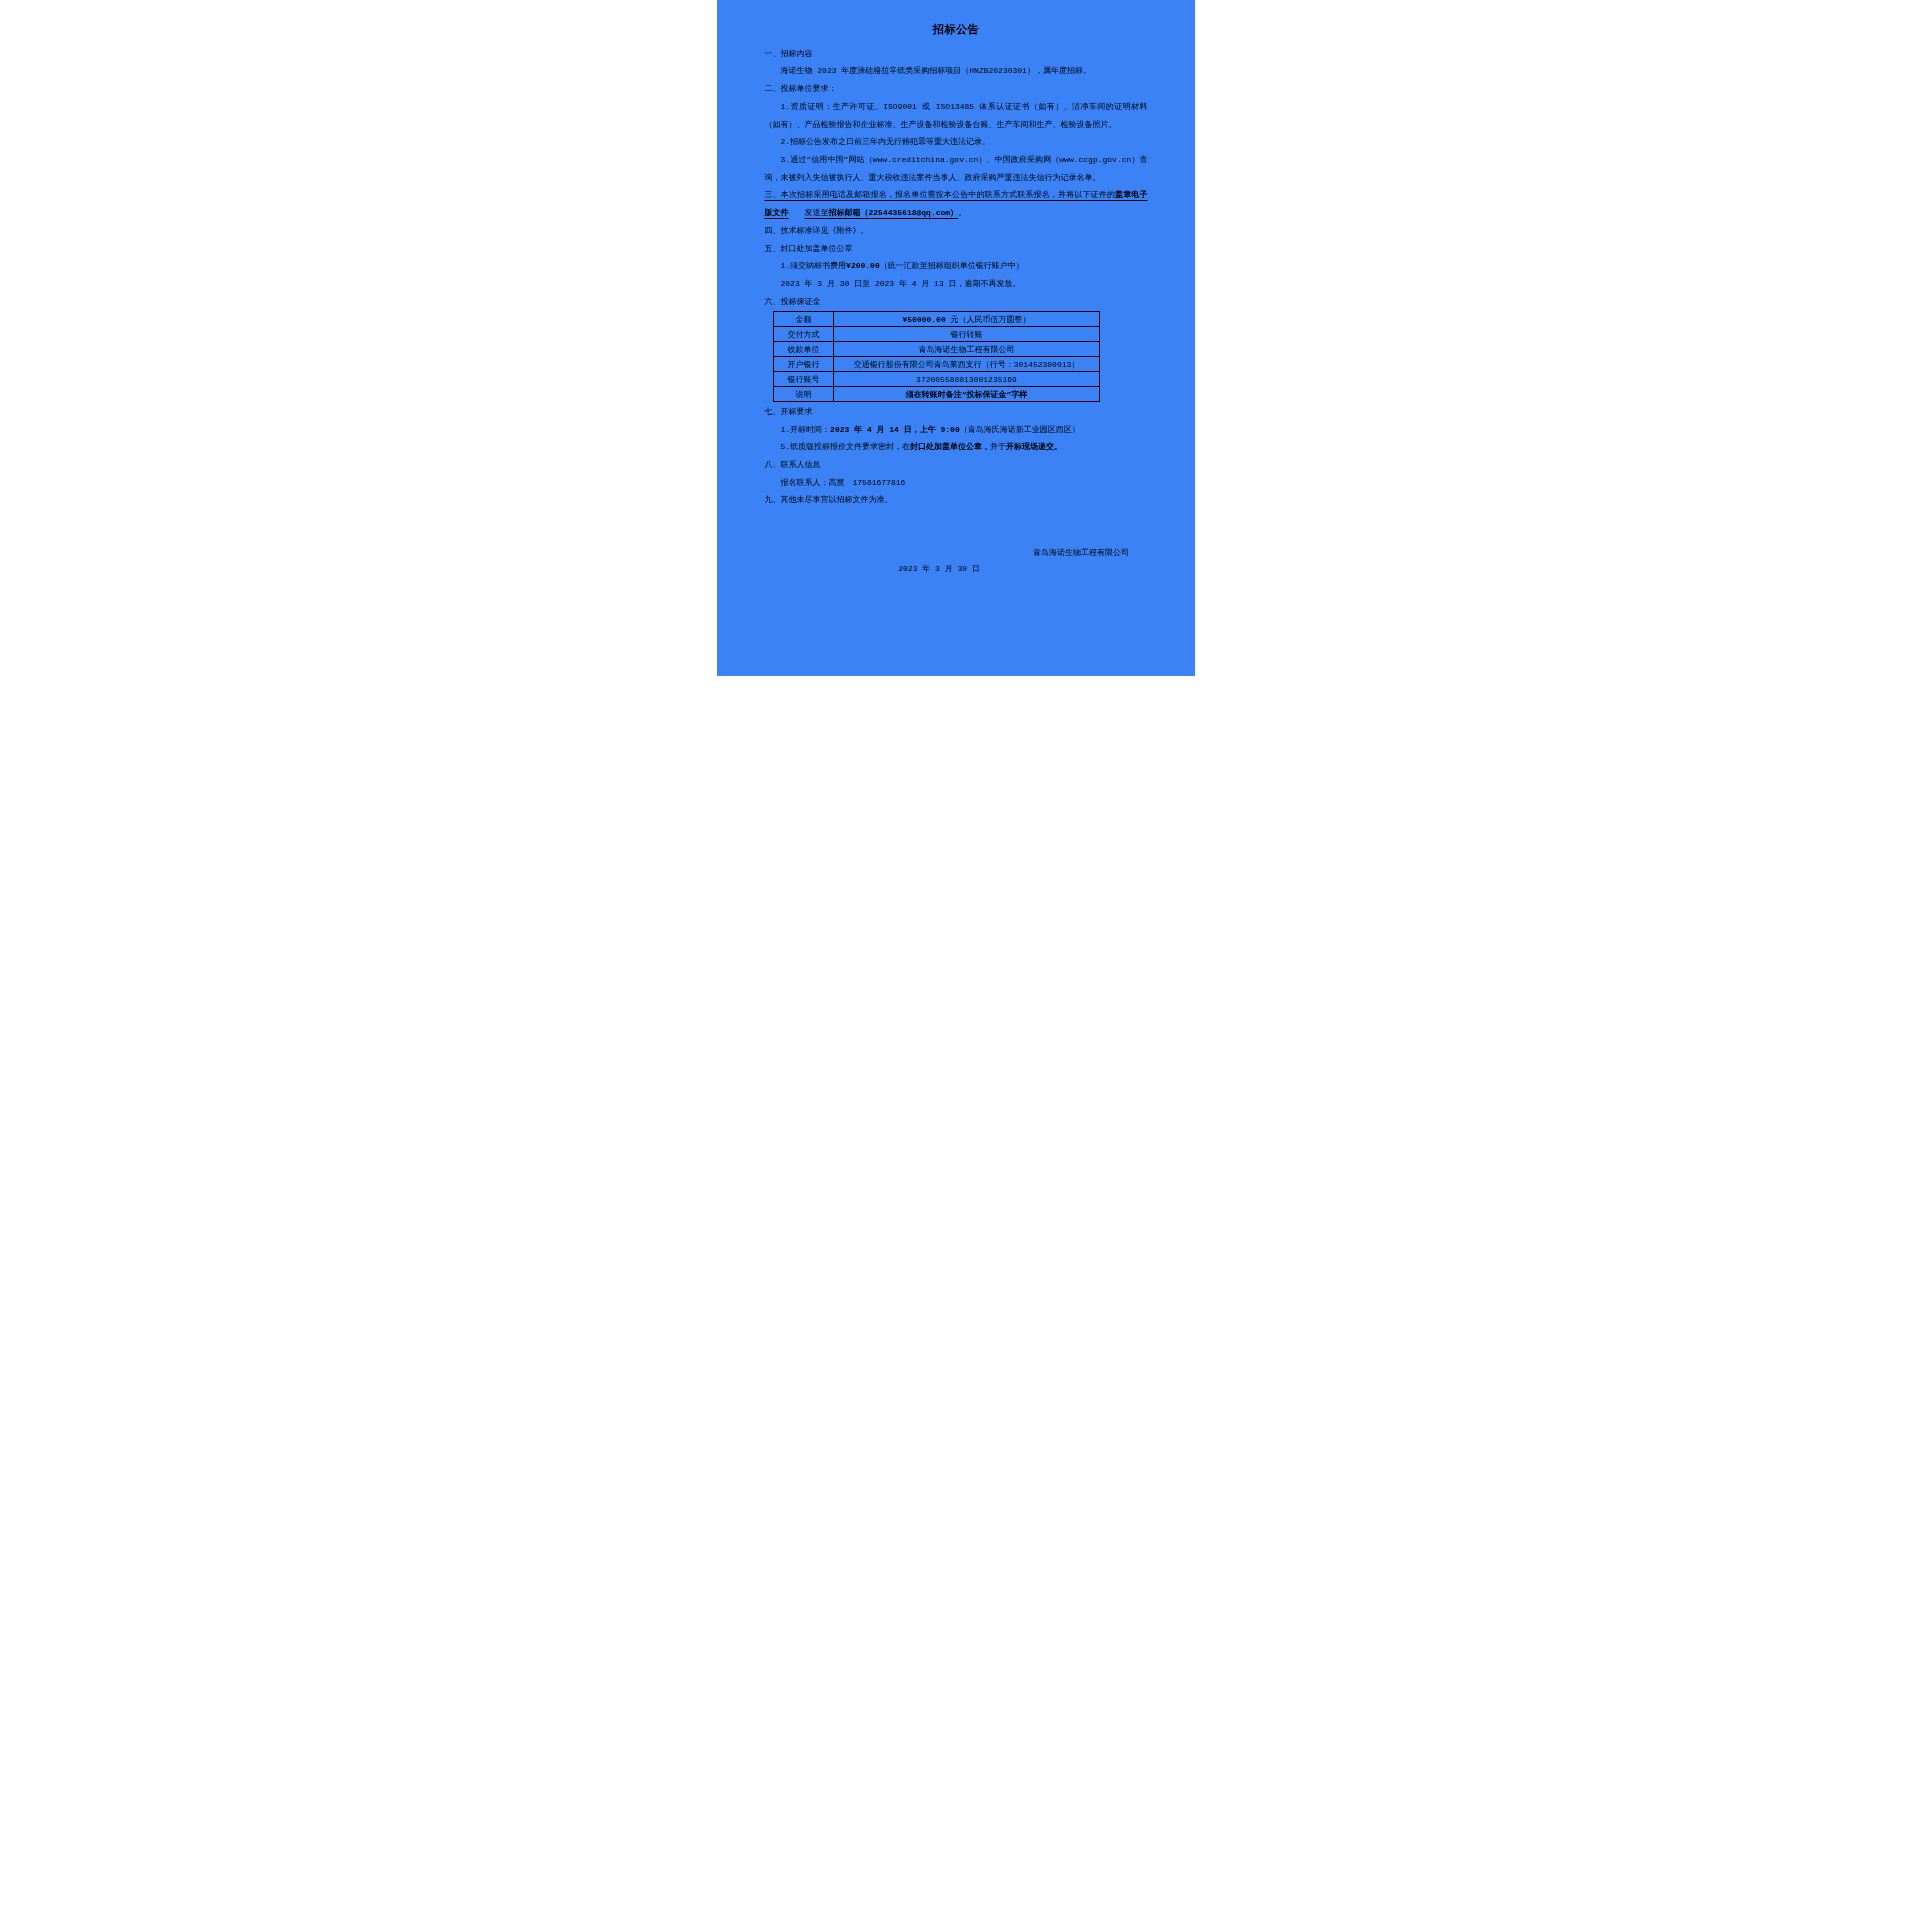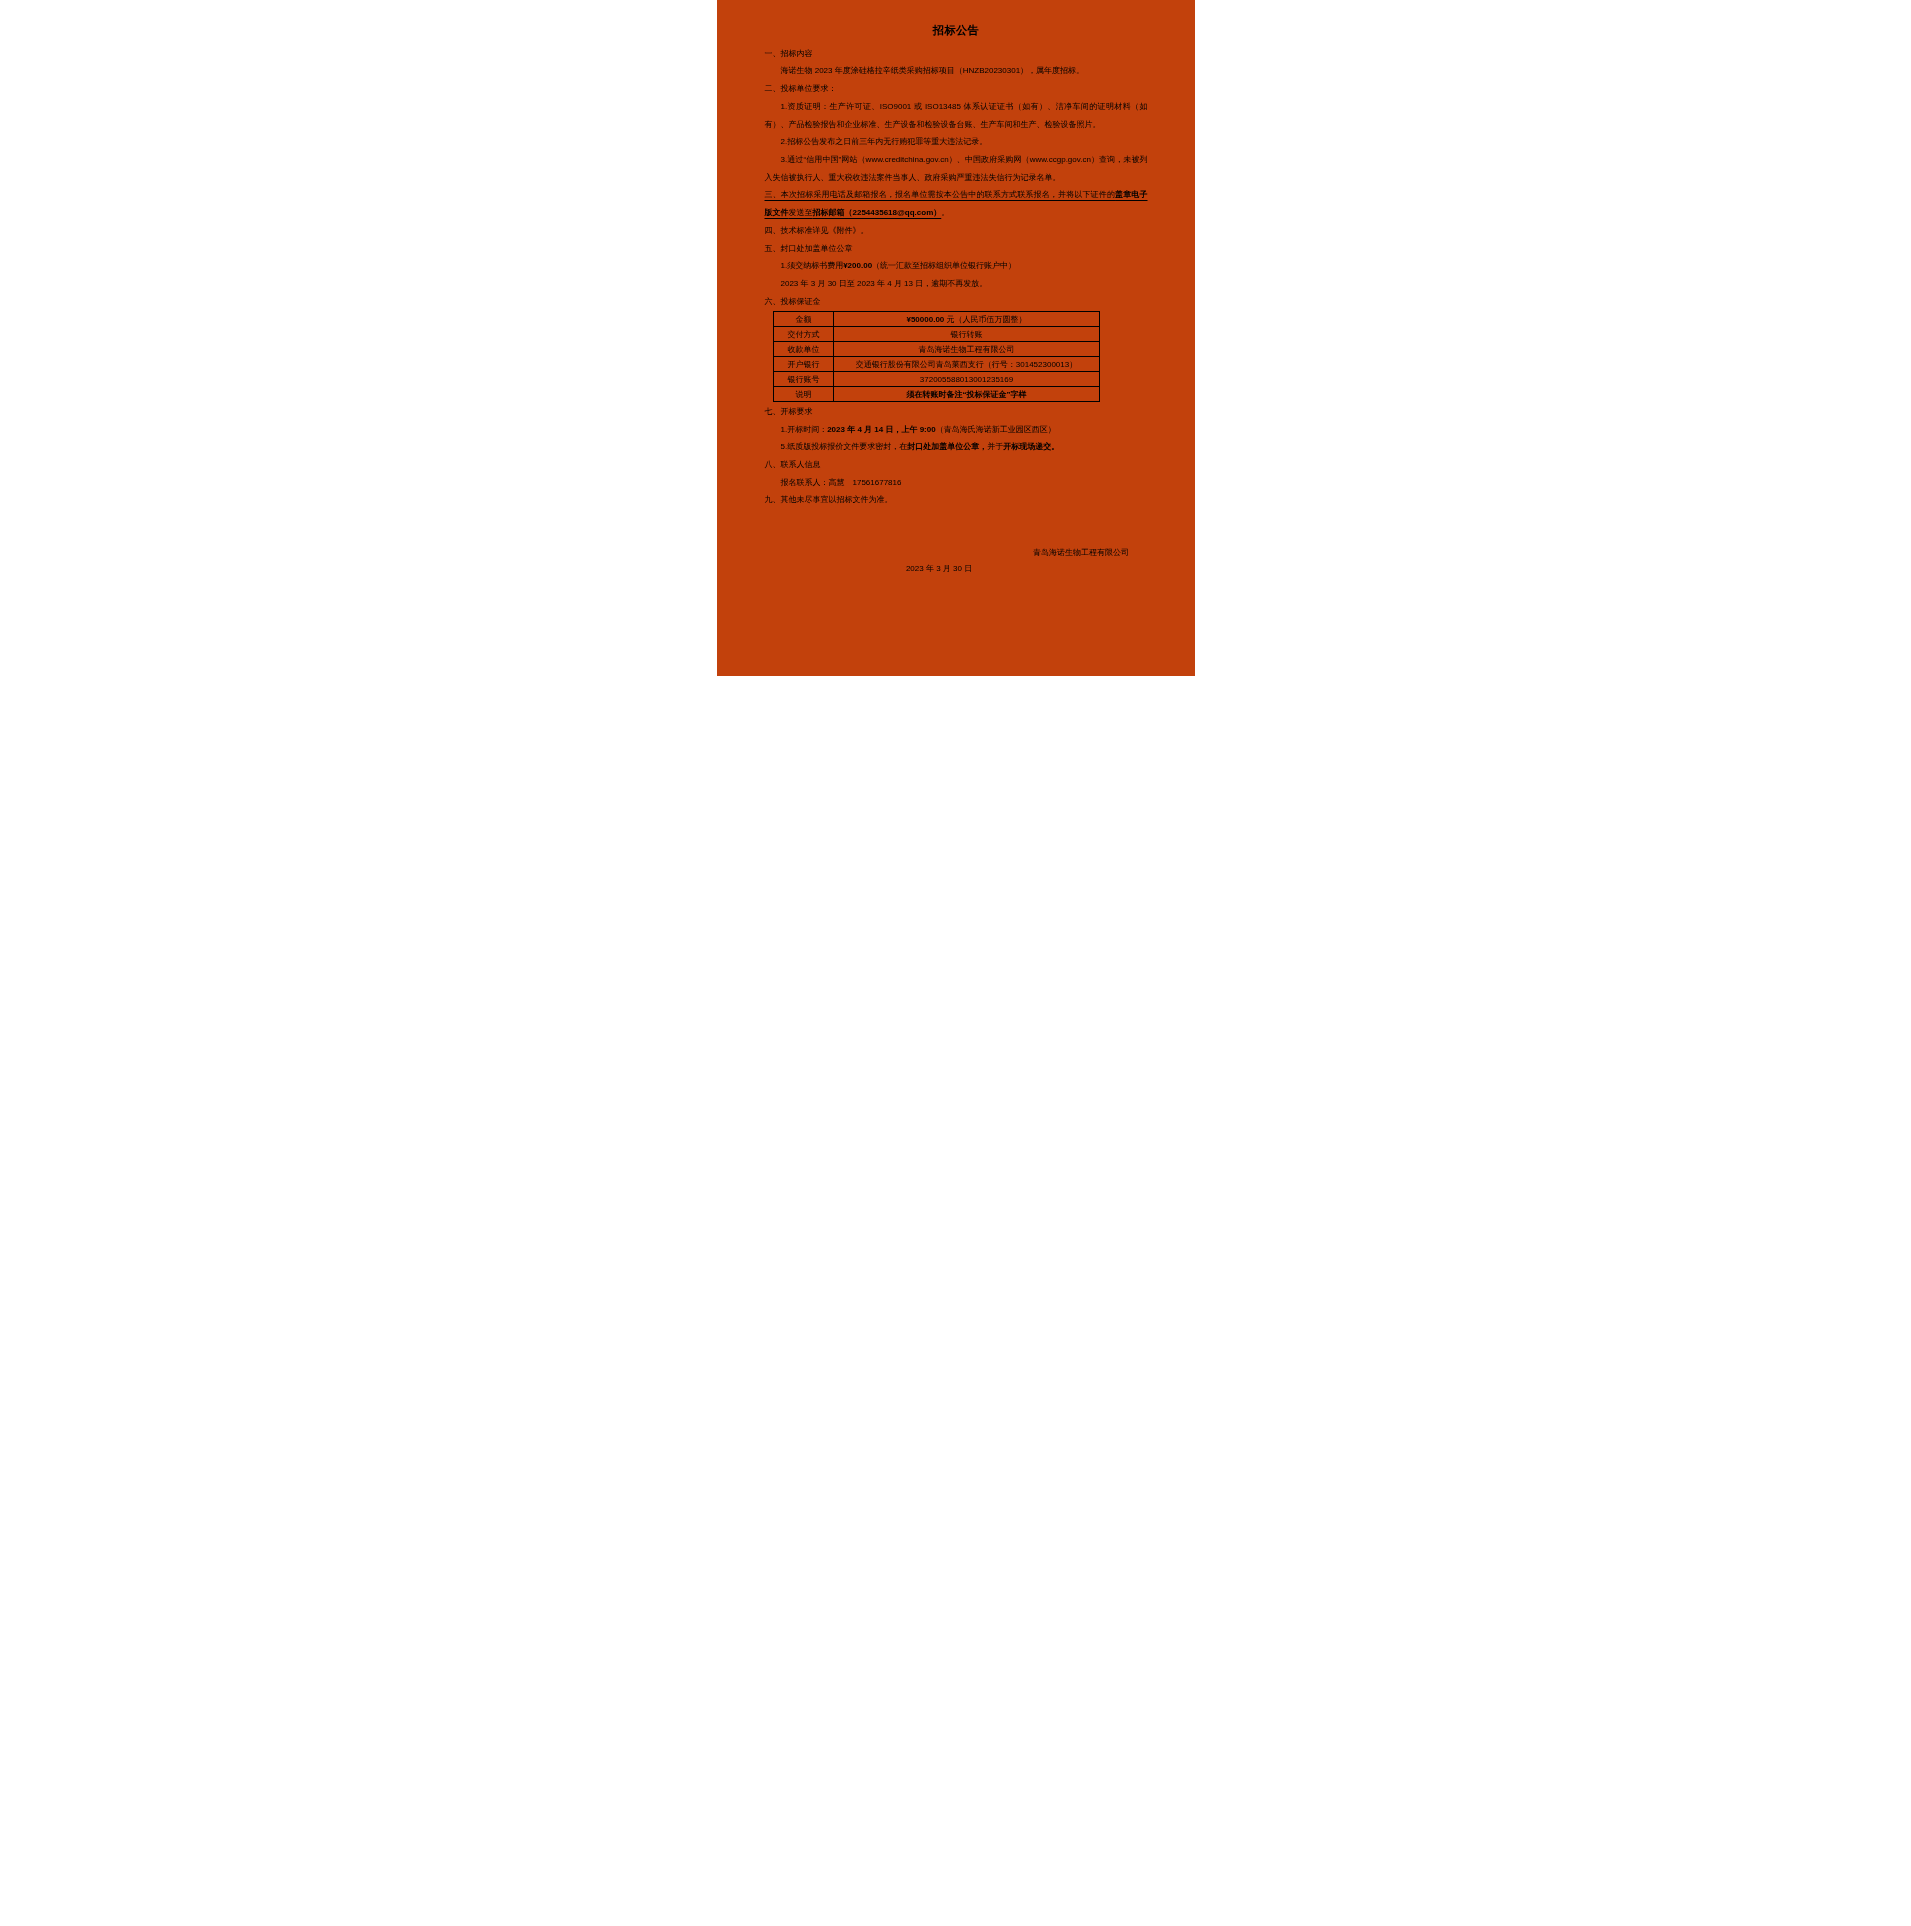--- a/index.html
+++ b/index.html
@@ -8,9 +8,9 @@
     width: 478px;
     height: 676px;
     margin: 0 auto;
-    background: #c2410c;
+    background: #3b82f6;
     color: #000000;
-    font-family: Liberation Sans, sans-serif;
+    font-family: Liberation Mono, monospace;
     overflow: hidden;
   }
   .content { padding: 21.6px 47px 0 48px; }

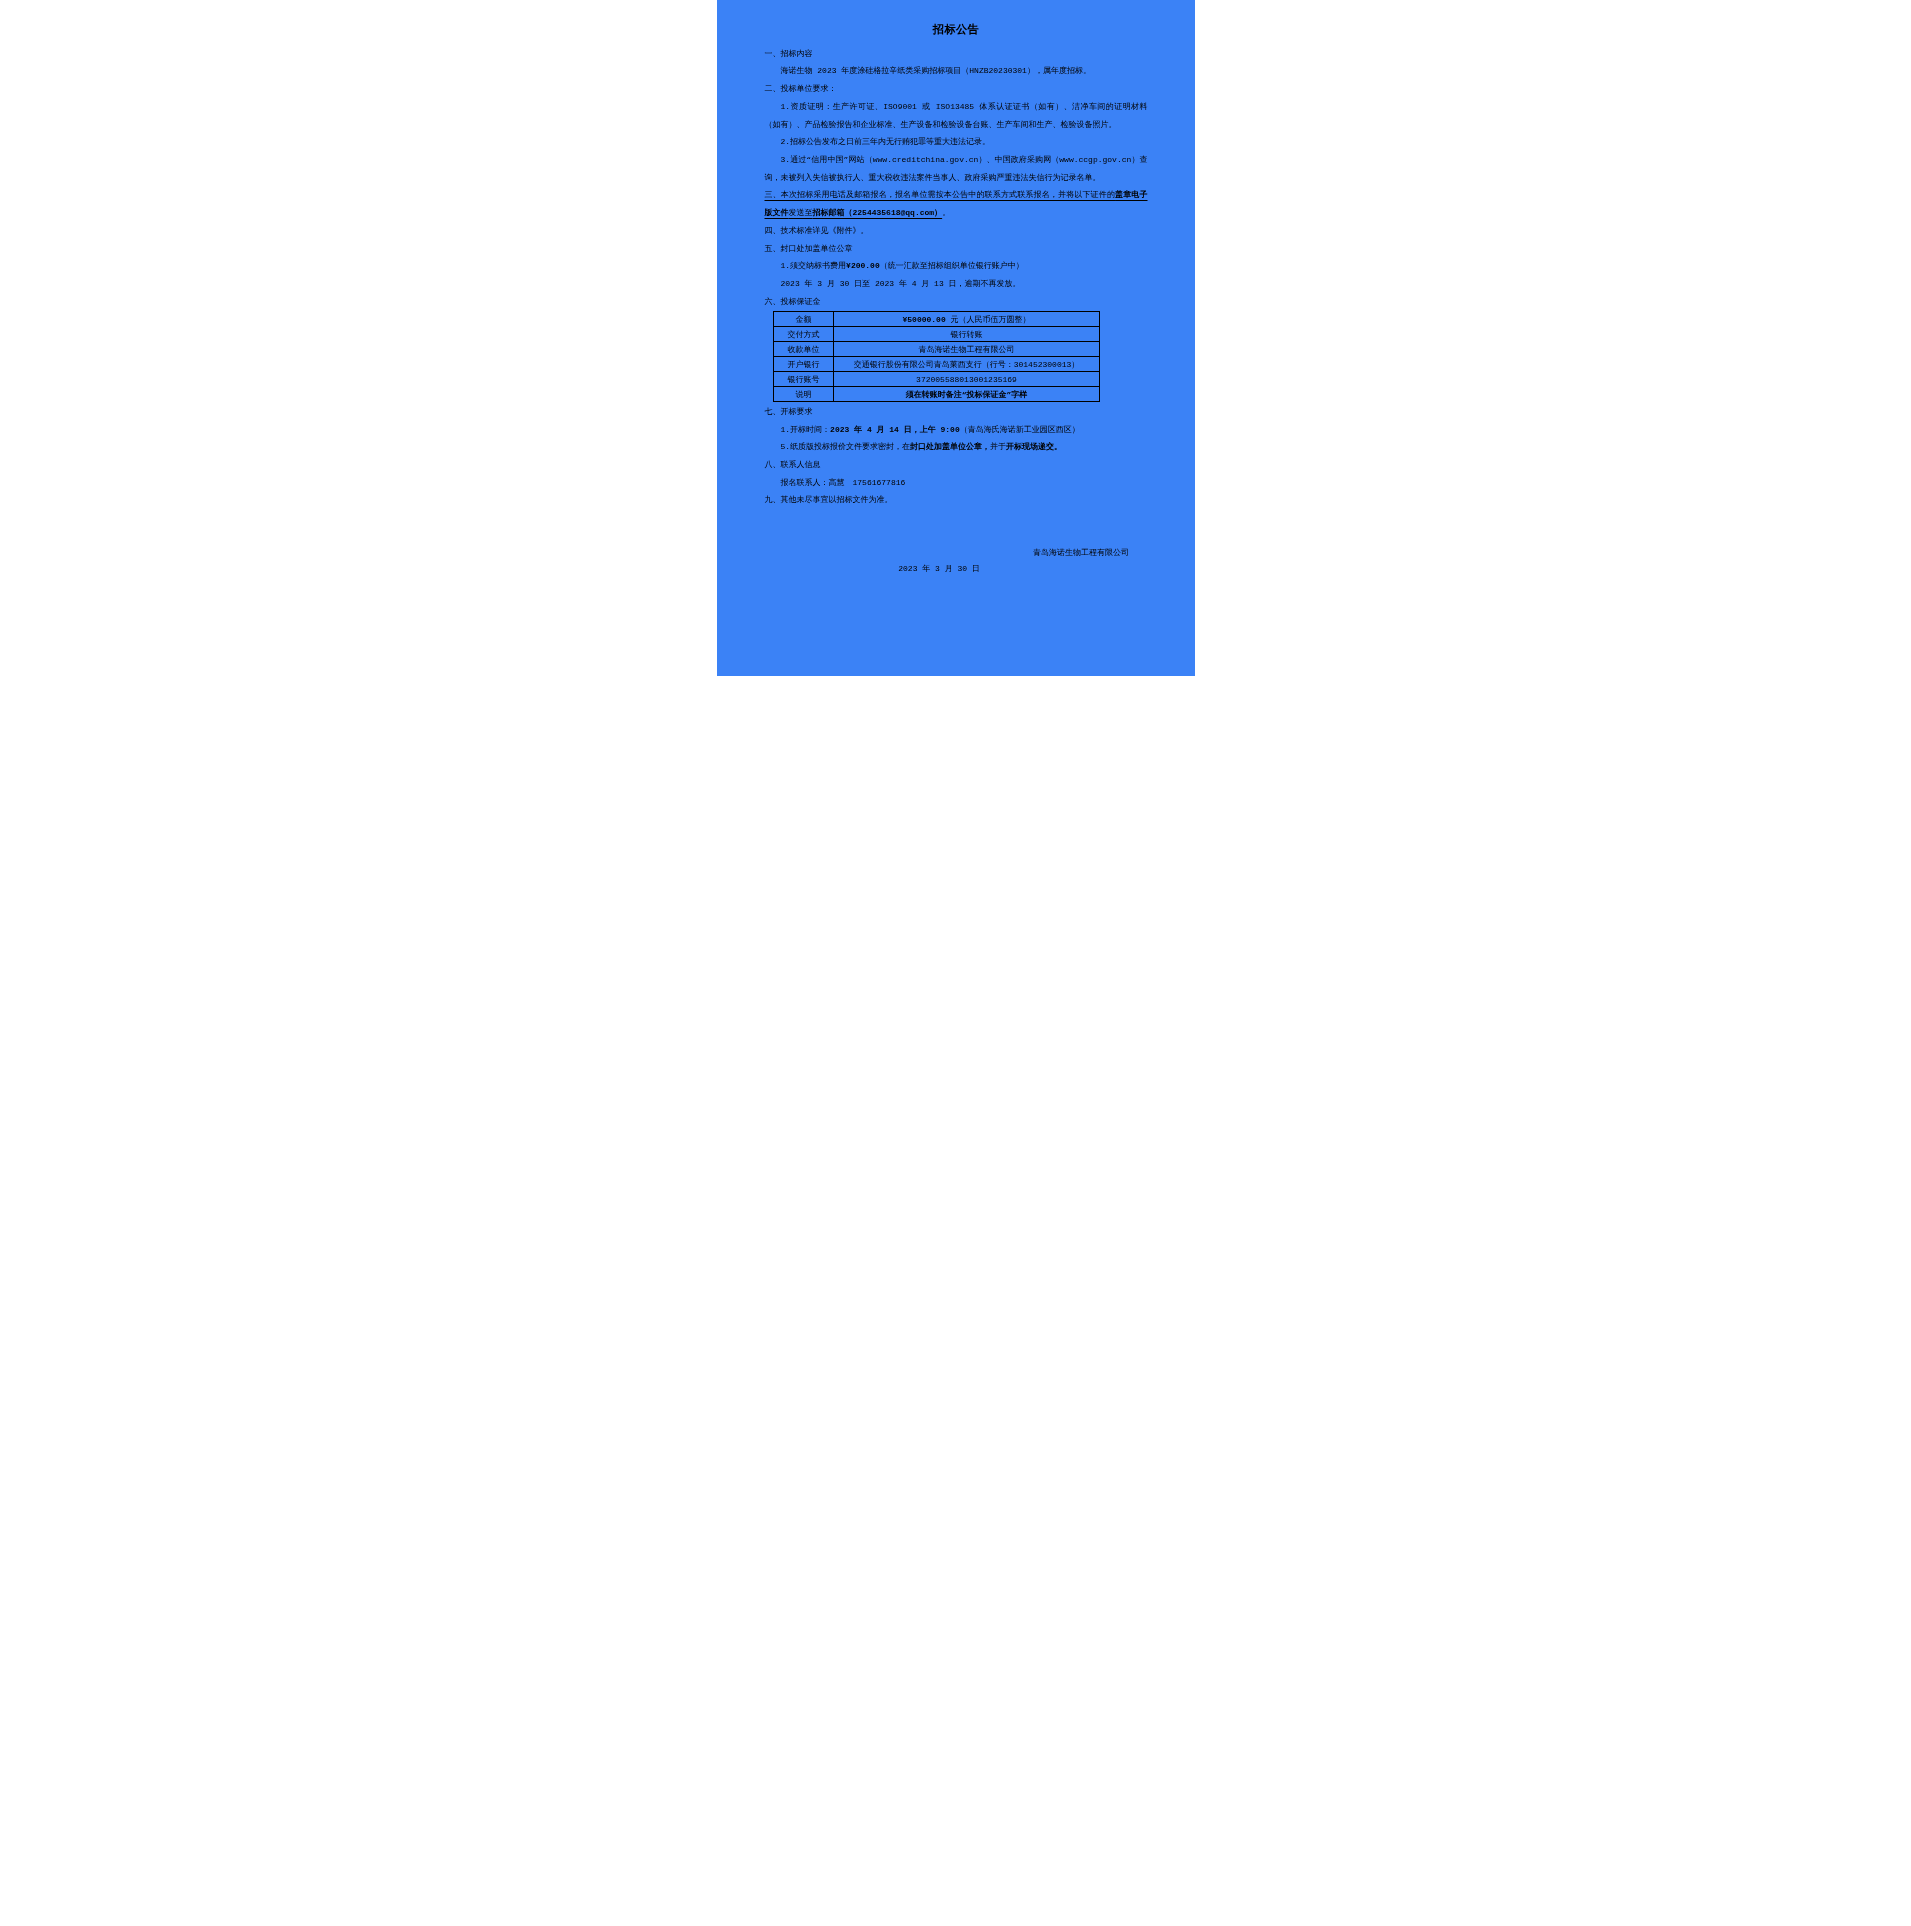--- a/index.html
+++ b/index.html
@@ -71,7 +71,7 @@
     <p class="line indent">2.招标公告发布之日前三年内无行贿犯罪等重大违法记录。</p>
     <p class="line indent">3.通过“信用中国”网站（www.creditchina.gov.cn）、中国政府采购网（www.ccgp.gov.cn）查询，未被列入失信被执行人、重大税收违法案件当事人、政府采购严重违法失信行为记录名单。</p>
 
-    <p class="line ul-para"><span style="text-decoration: underline 0.8px;">三、本次招标采用电话及邮箱报名，报名单位需按本公告中的联系方式联系报名，并将以下证件的</span><span style="font-weight: bold; text-decoration: underline 0.8px;">盖章电子版文件</span><span style="text-decoration: underline 0.8px;">发送至</span><span style="font-weight: bold; text-decoration: underline 0.8px;">招标邮箱（2254435618@qq.com）</span><span>。</span></p>
+    <p class="line ul-para"><span style="text-decoration: underline 0.8px;">三、本次招标采用电话及邮箱报名，报名单位需按本公告中的联系方式联系报名，并将以下证件的</span><span style="font-weight: bold; text-decoration: underline 0.8px;">盖章电子版文件</span><span style="text-decoration: underline 0.8px; padding-left: 16px;">发送至</span><span style="font-weight: bold; text-decoration: underline 0.8px;">招标邮箱（2254435618@qq.com）</span><span>。</span></p>
 
     <p class="line">四、技术标准详见《附件》。</p>
 

